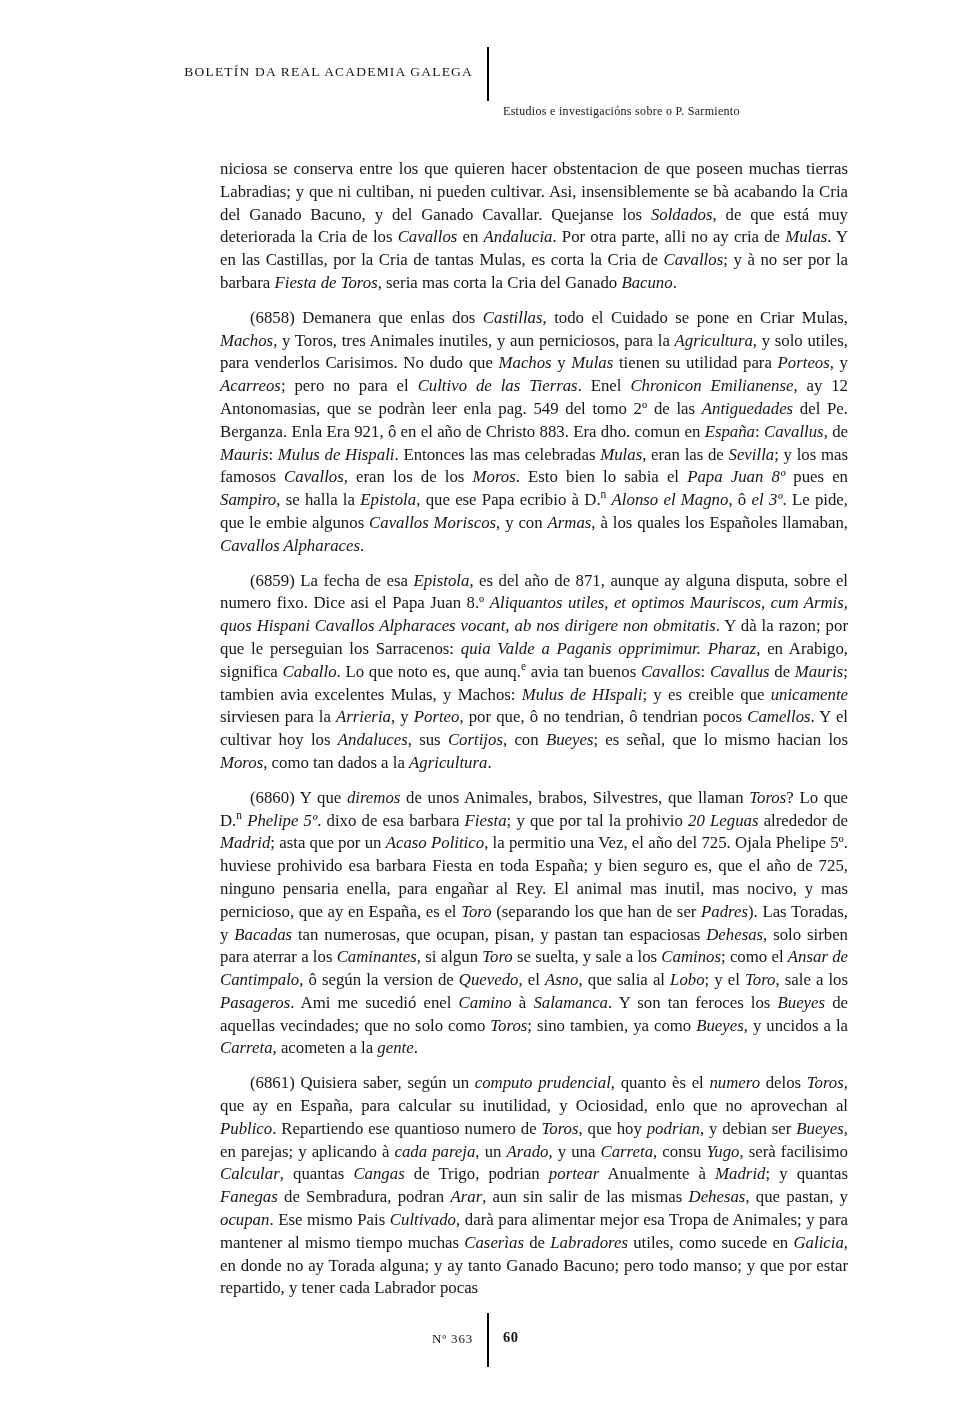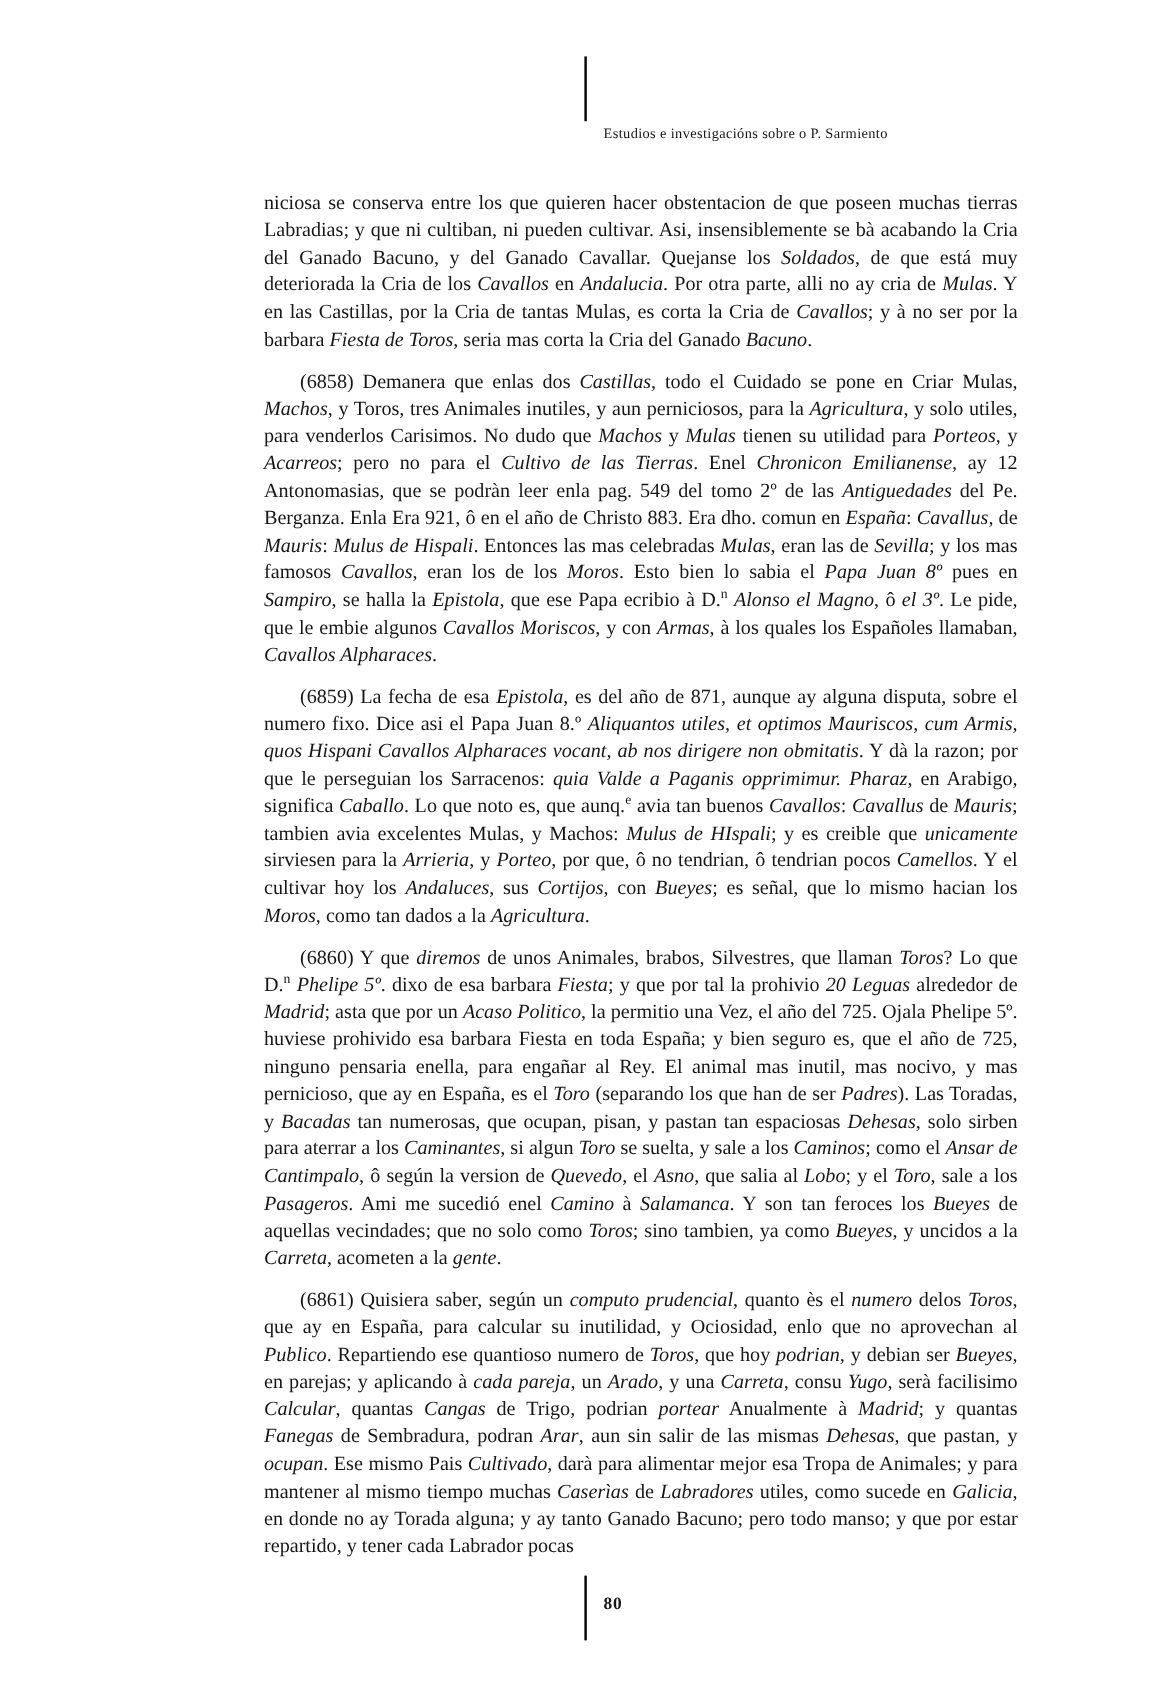--- a/index.html
+++ b/index.html
@@ -53,6 +53,7 @@
 
 <div class="page">
 
+  <div class="header-left">BOLETÍN DA REAL ACADEMIA GALEGA</div>
   <div class="header-divider"></div>
   <div class="header-right">Estudios e investigacións sobre o P. Sarmiento</div>
 

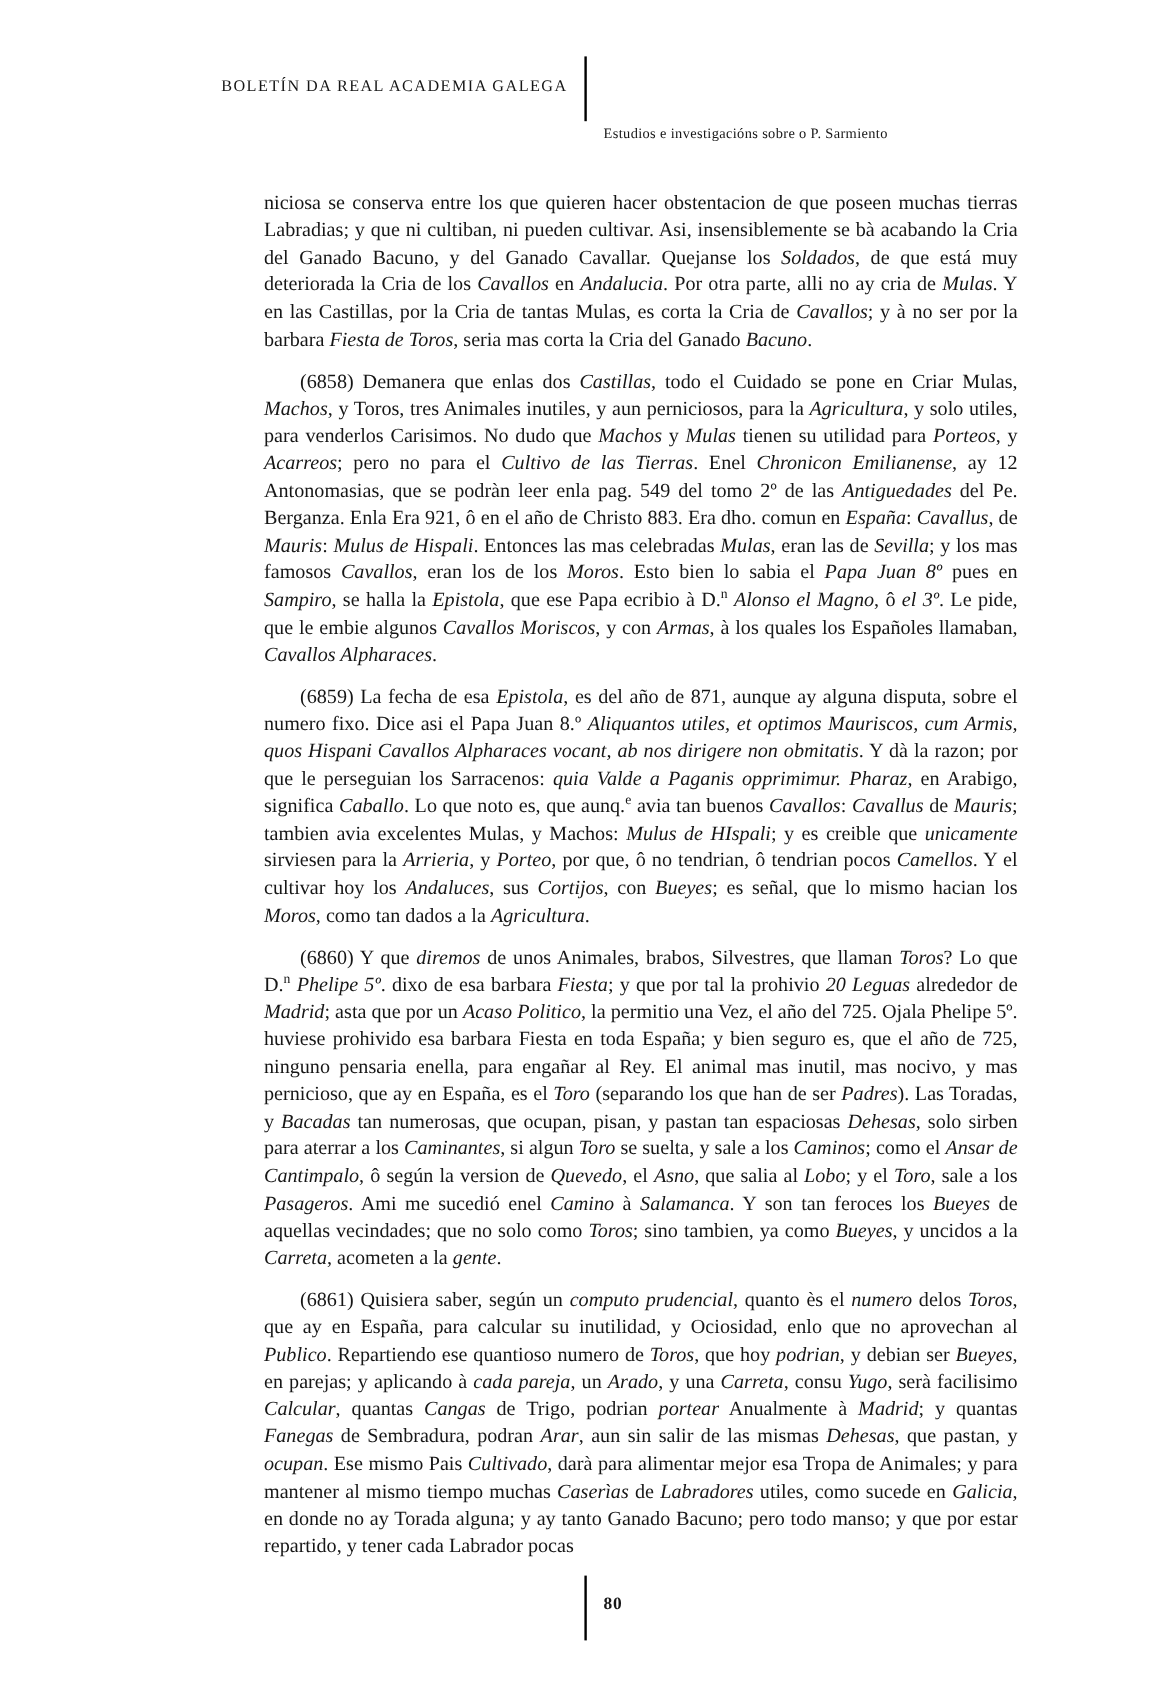--- a/index.html
+++ b/index.html
@@ -65,6 +65,7 @@
       <p class="indent"><span>(6861) Quisiera saber, según un </span><span class="it">computo prudencial</span><span>, quanto ès el </span><span class="it">numero</span><span> delos </span><span class="it">Toros</span><span>, que ay en España, para calcular su inutilidad, y Ociosidad, enlo que no aprovechan al </span><span class="it">Publico</span><span>. Repartiendo ese quantioso numero de </span><span class="it">Toros</span><span>, que hoy </span><span class="it">podrian</span><span>, y debian ser </span><span class="it">Bueyes</span><span>, en parejas; y aplicando à </span><span class="it">cada pareja</span><span>, un </span><span class="it">Arado</span><span>, y una </span><span class="it">Carreta</span><span>, consu </span><span class="it">Yugo</span><span>, serà facilisimo </span><span class="it">Calcular</span><span>, quantas </span><span class="it">Cangas</span><span> de Trigo, podrian </span><span class="it">portear</span><span> Anualmente à </span><span class="it">Madrid</span><span>; y quantas </span><span class="it">Fanegas</span><span> de Sembradura, podran </span><span class="it">Arar</span><span>, aun sin salir de las mismas </span><span class="it">Dehesas</span><span>, que pastan, y </span><span class="it">ocupan</span><span>. Ese mismo Pais </span><span class="it">Cultivado</span><span>, darà para alimentar mejor esa Tropa de Animales; y para mantener al mismo tiempo muchas </span><span class="it">Caserìas</span><span> de </span><span class="it">Labradores</span><span> utiles, como sucede en </span><span class="it">Galicia</span><span>, en donde no ay Torada alguna; y ay tanto Ganado Bacuno; pero todo manso; y que por estar repartido, y tener cada Labrador pocas</span></p>
     </div>
 
+  <div class="footer-issue">Nº 363</div>
   <div class="footer-divider"></div>
   <div class="footer-page">80</div>
 

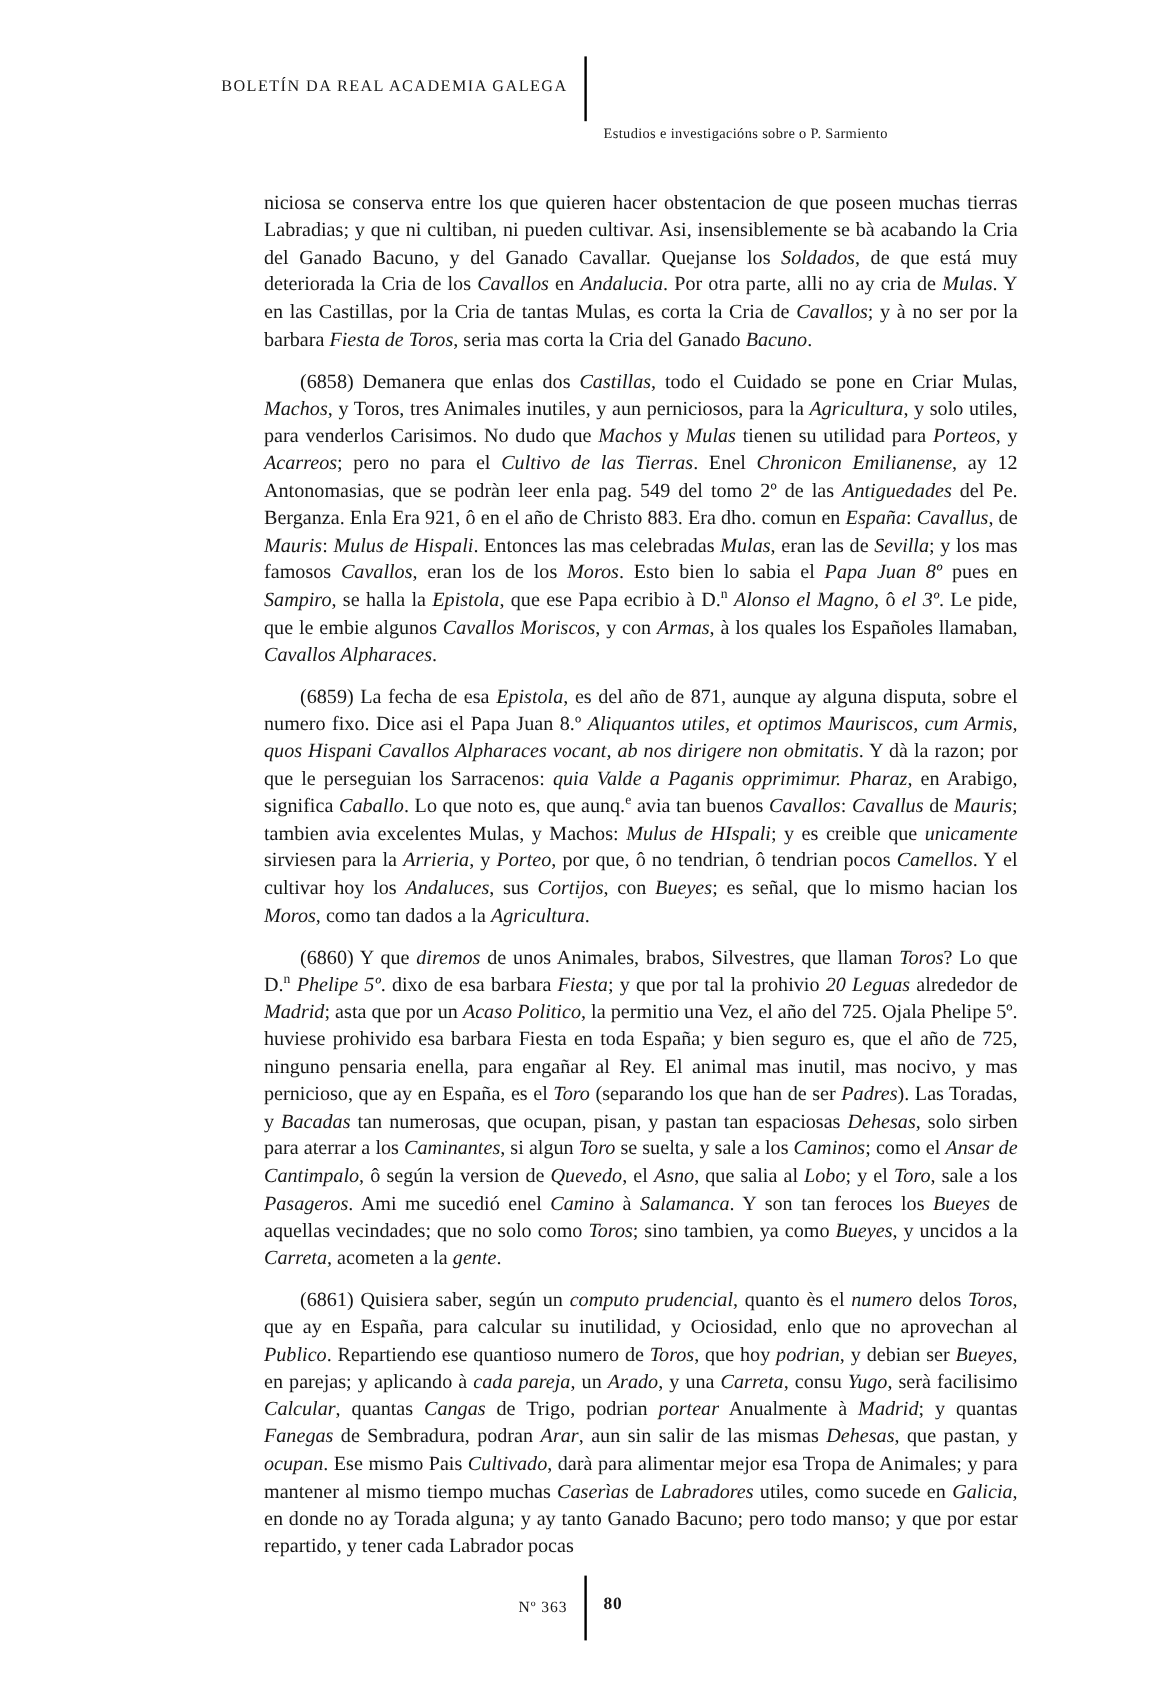--- a/index.html
+++ b/index.html
@@ -67,7 +67,7 @@
 
   <div class="footer-issue">Nº 363</div>
   <div class="footer-divider"></div>
-  <div class="footer-page">80</div>
+  <div class="footer-page">60</div>
 
 </div>
 

